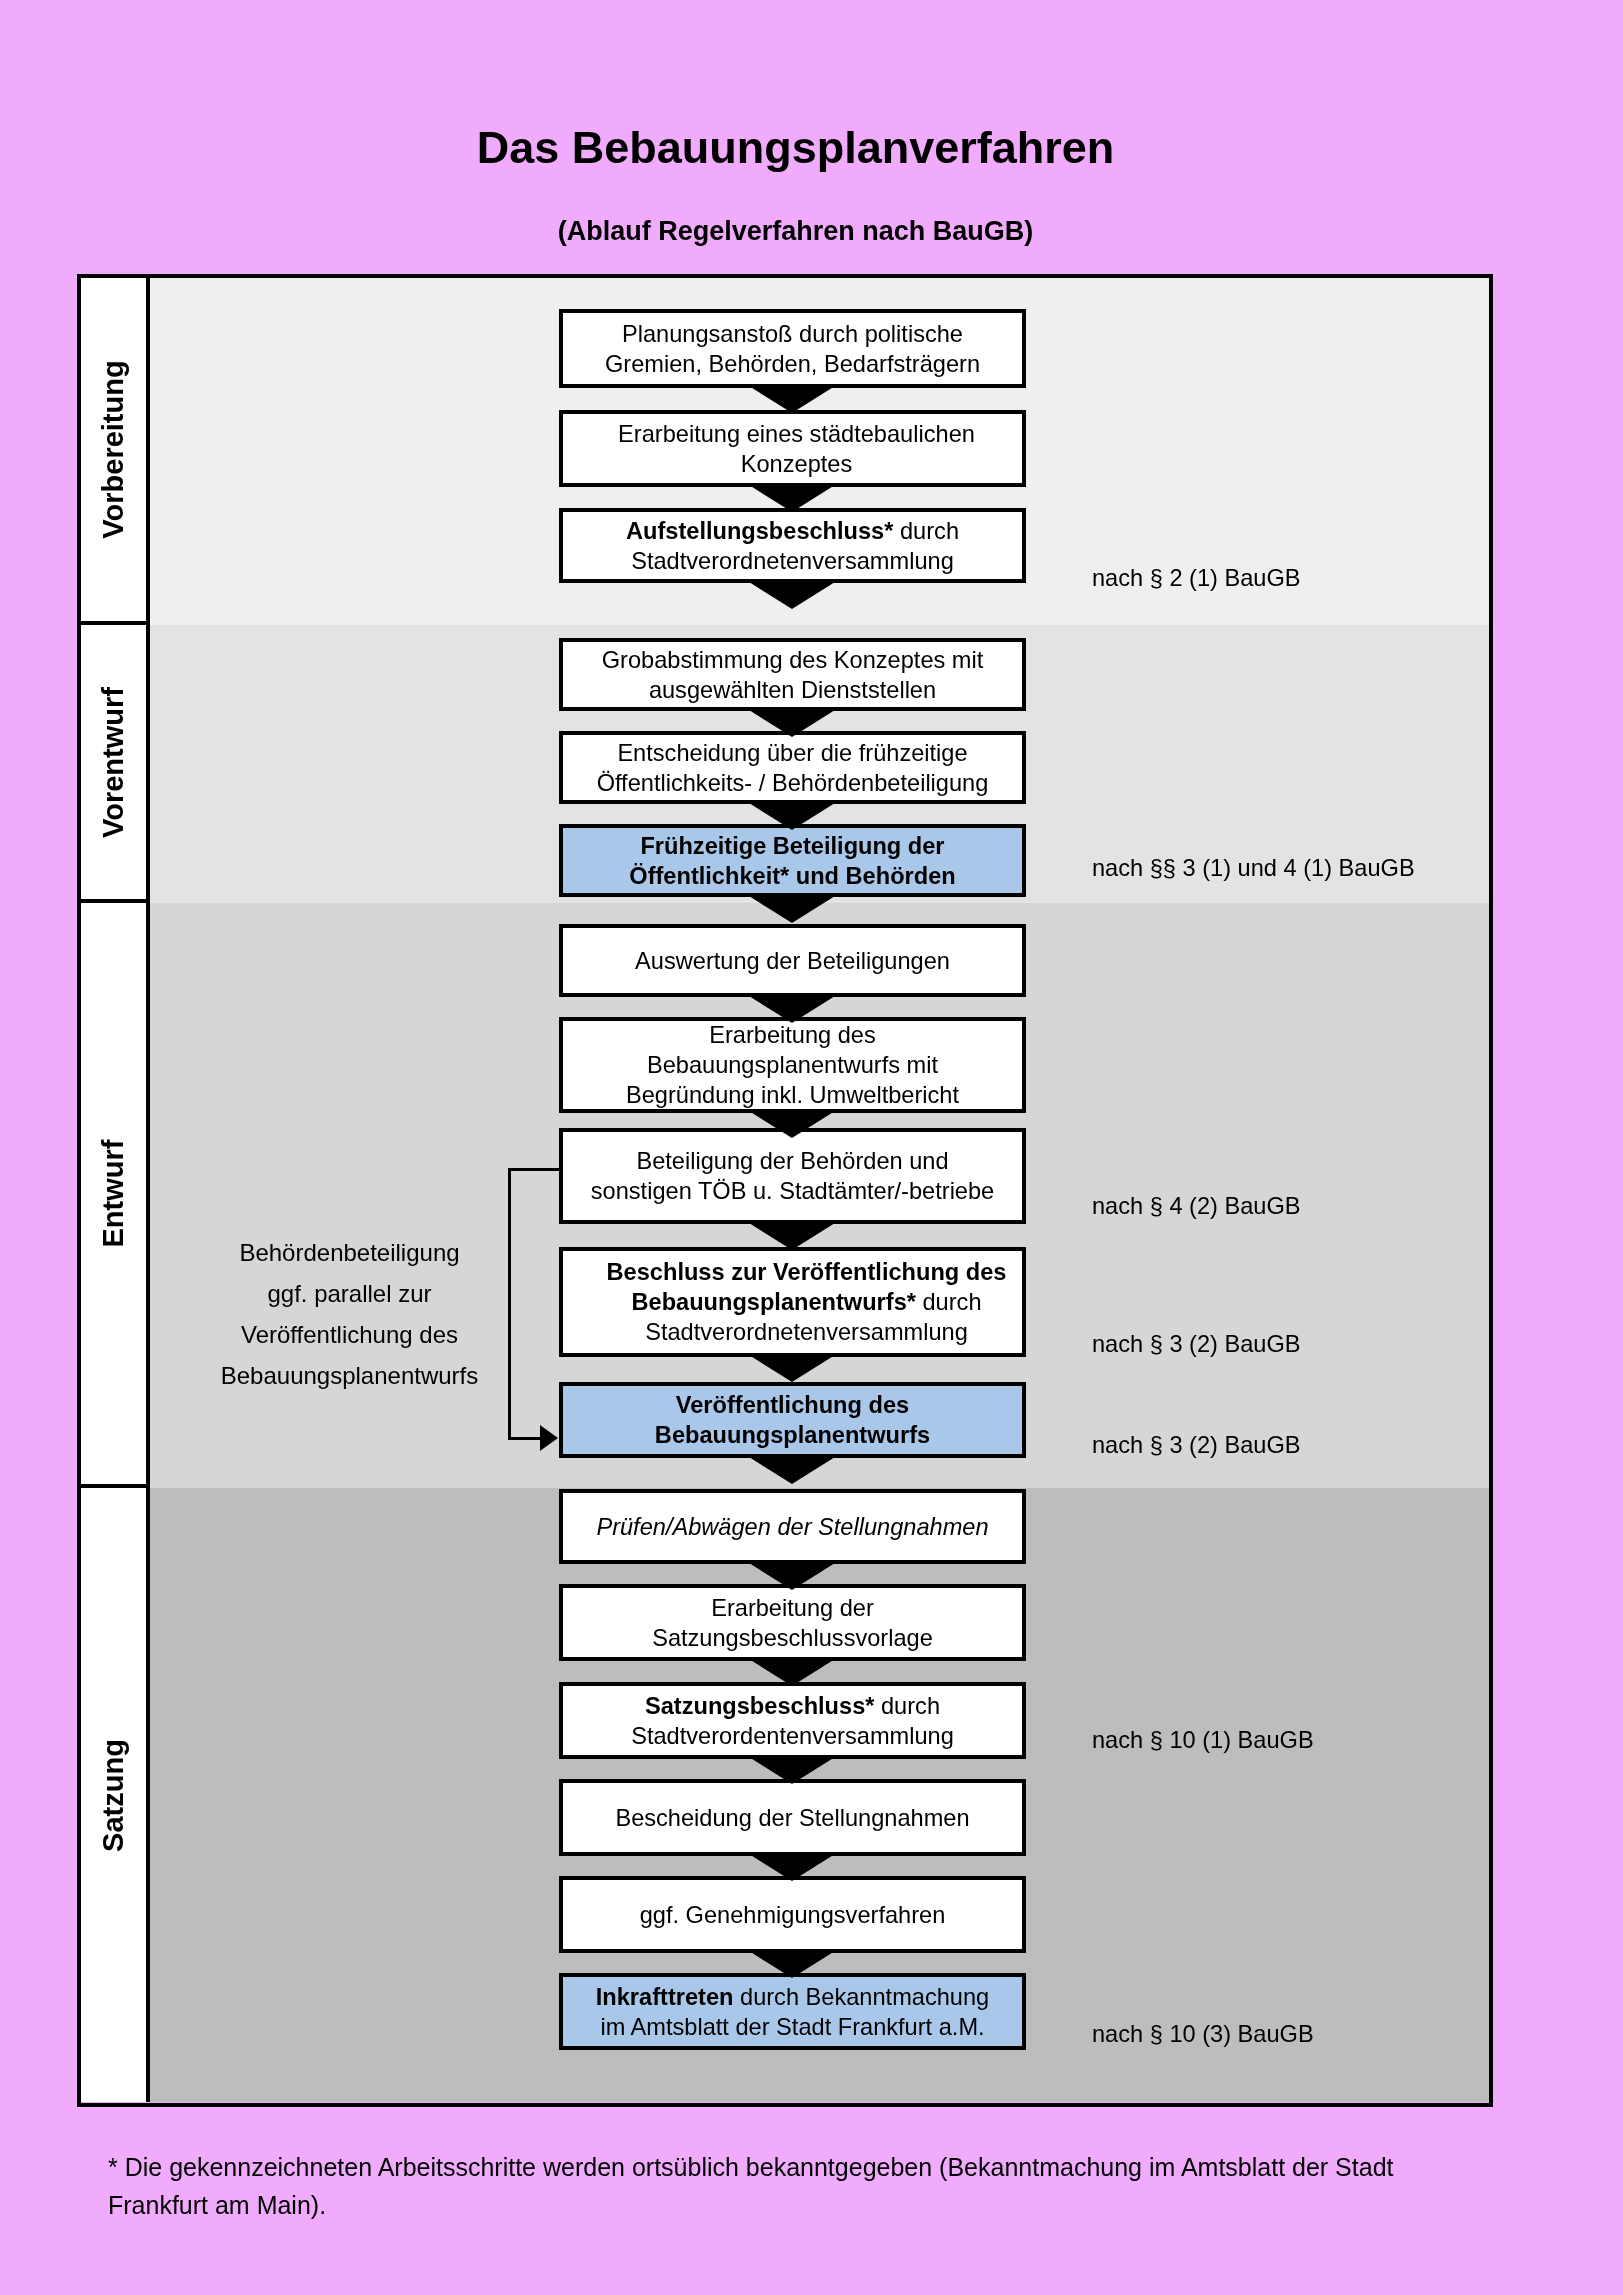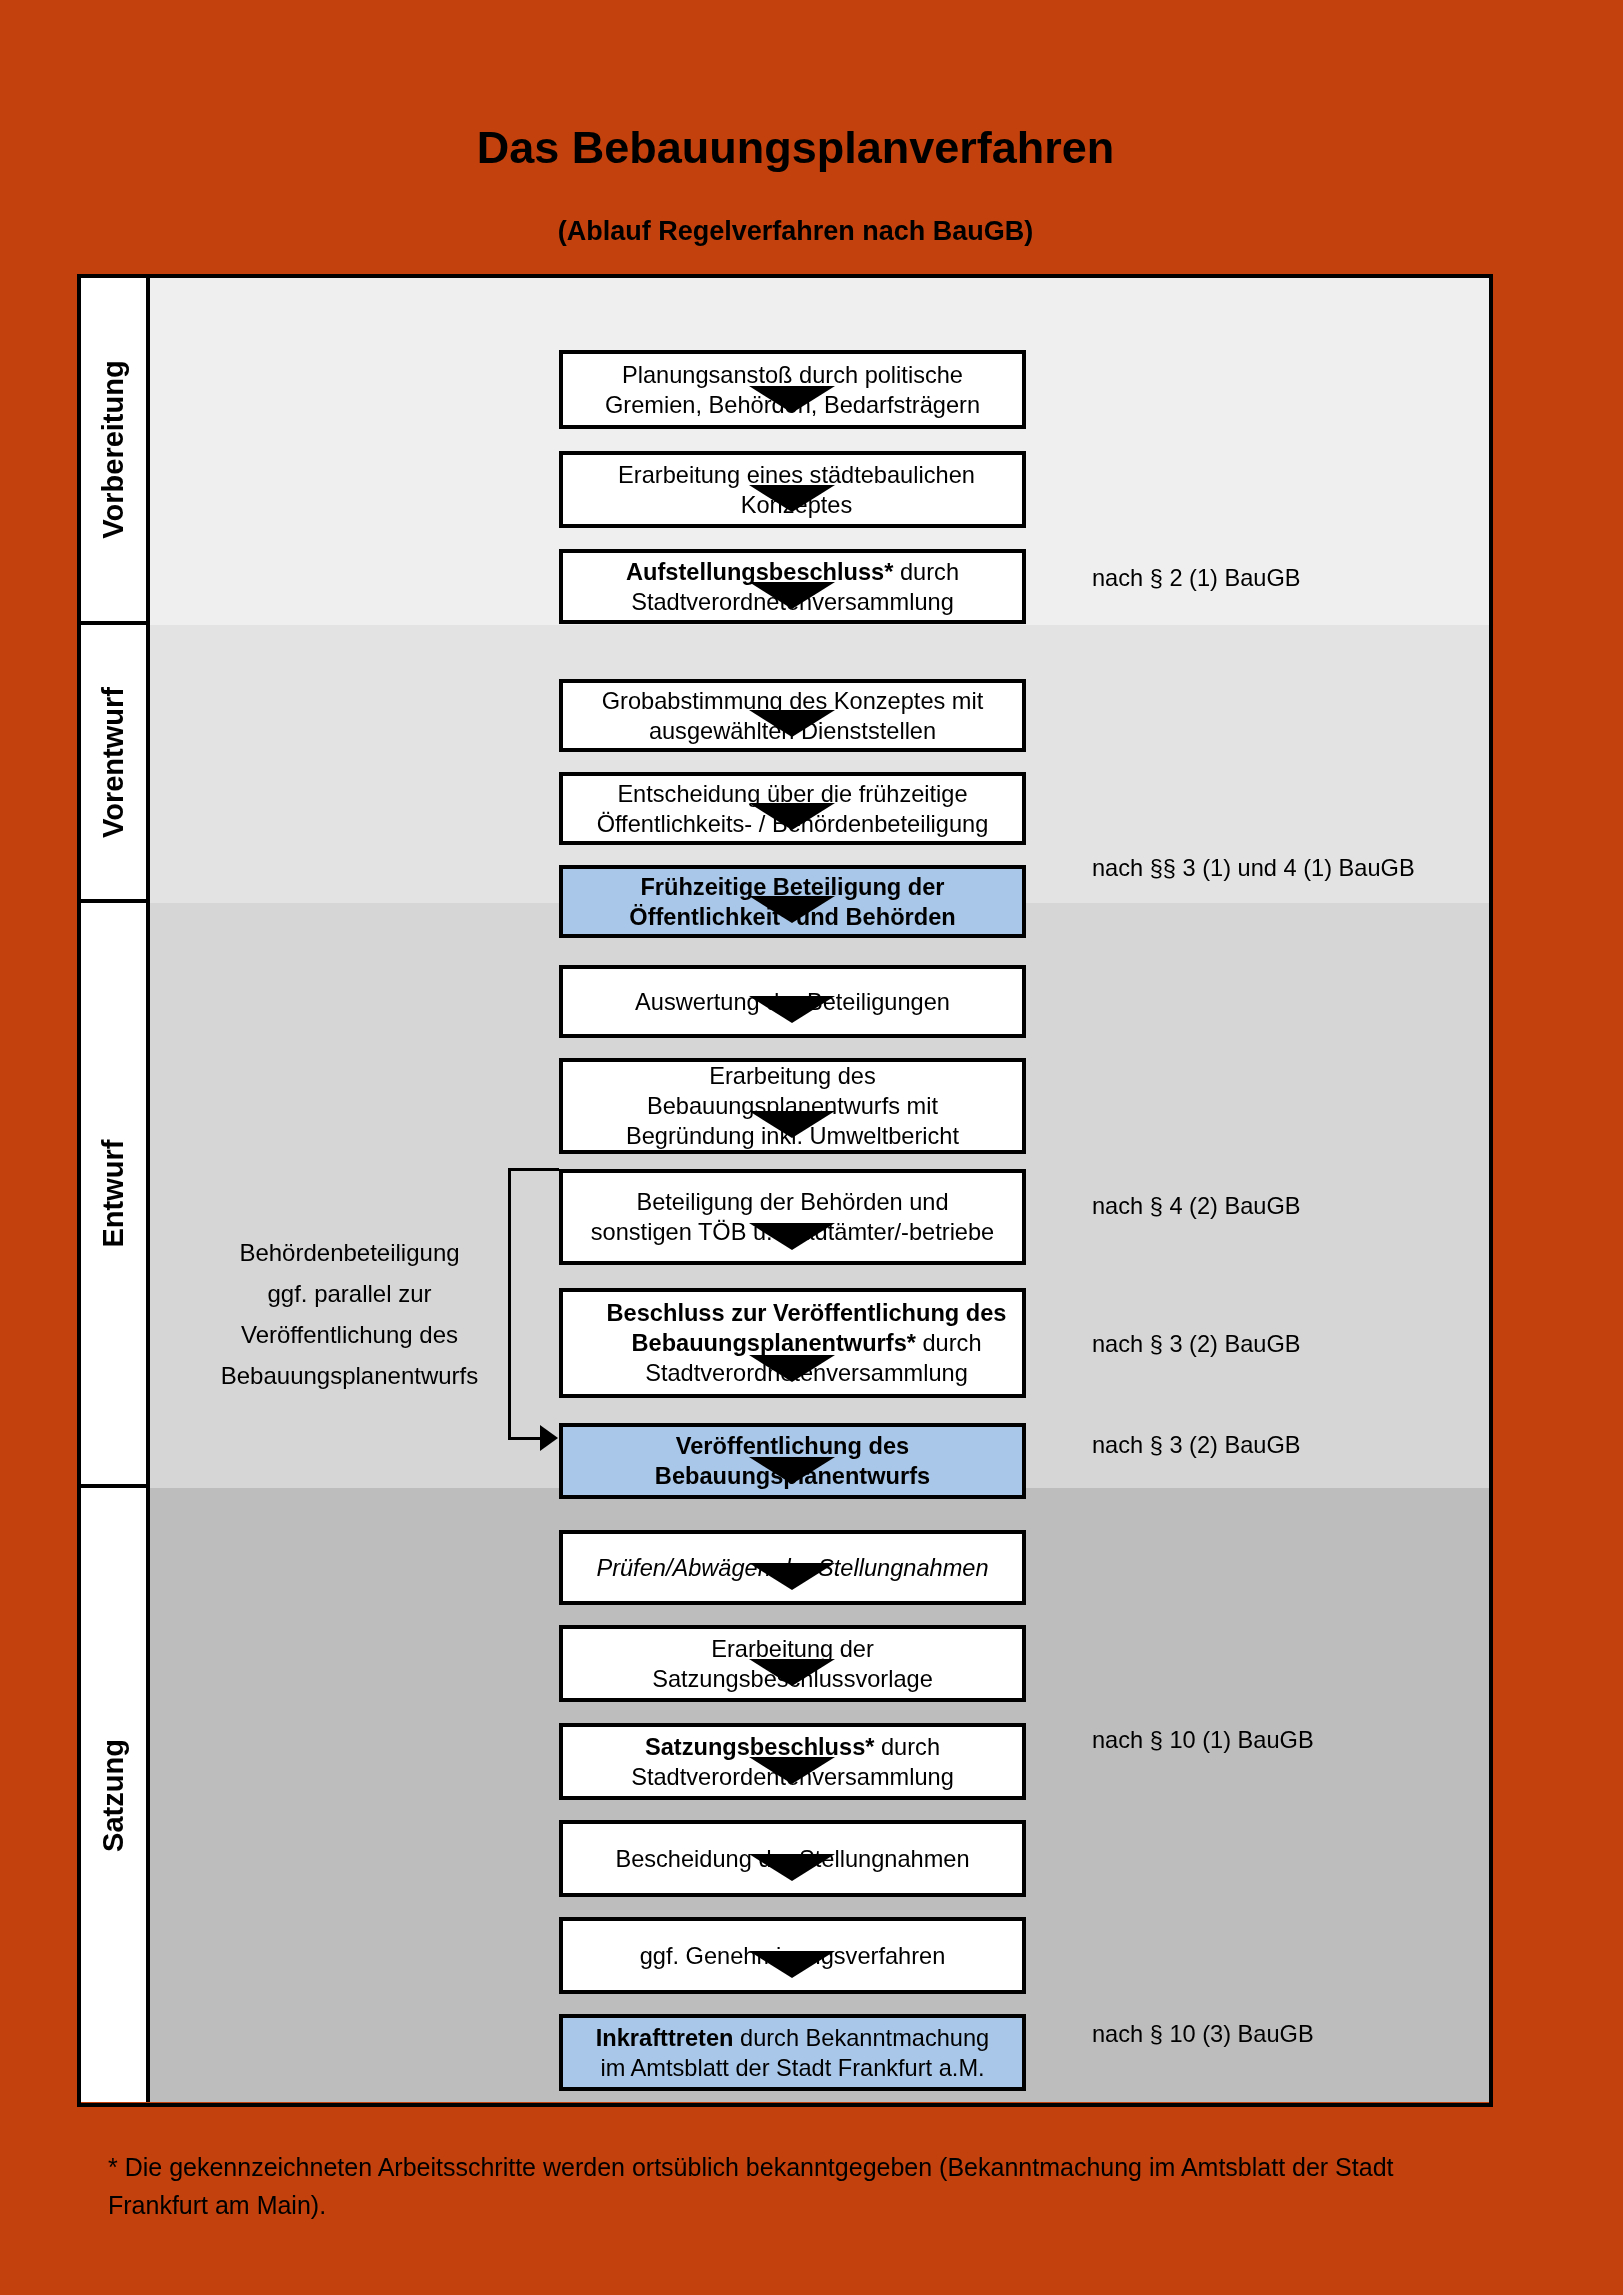--- a/index.html
+++ b/index.html
@@ -3,7 +3,7 @@
 <meta charset="utf-8">
 <style>
   html,body{margin:0;padding:0;background:#ffffff;}
-  .page{position:relative;width:1623px;height:2295px;background:#c2410c;
+  .page{position:relative;width:1623px;height:2295px;background:#f0abfc;
         font-family:"Liberation Sans","DejaVu Sans",sans-serif;color:#000;overflow:hidden;}
   .title{position:absolute;left:0;top:122px;width:1591px;text-align:center;
          font-size:45px;font-weight:bold;letter-spacing:0px;}

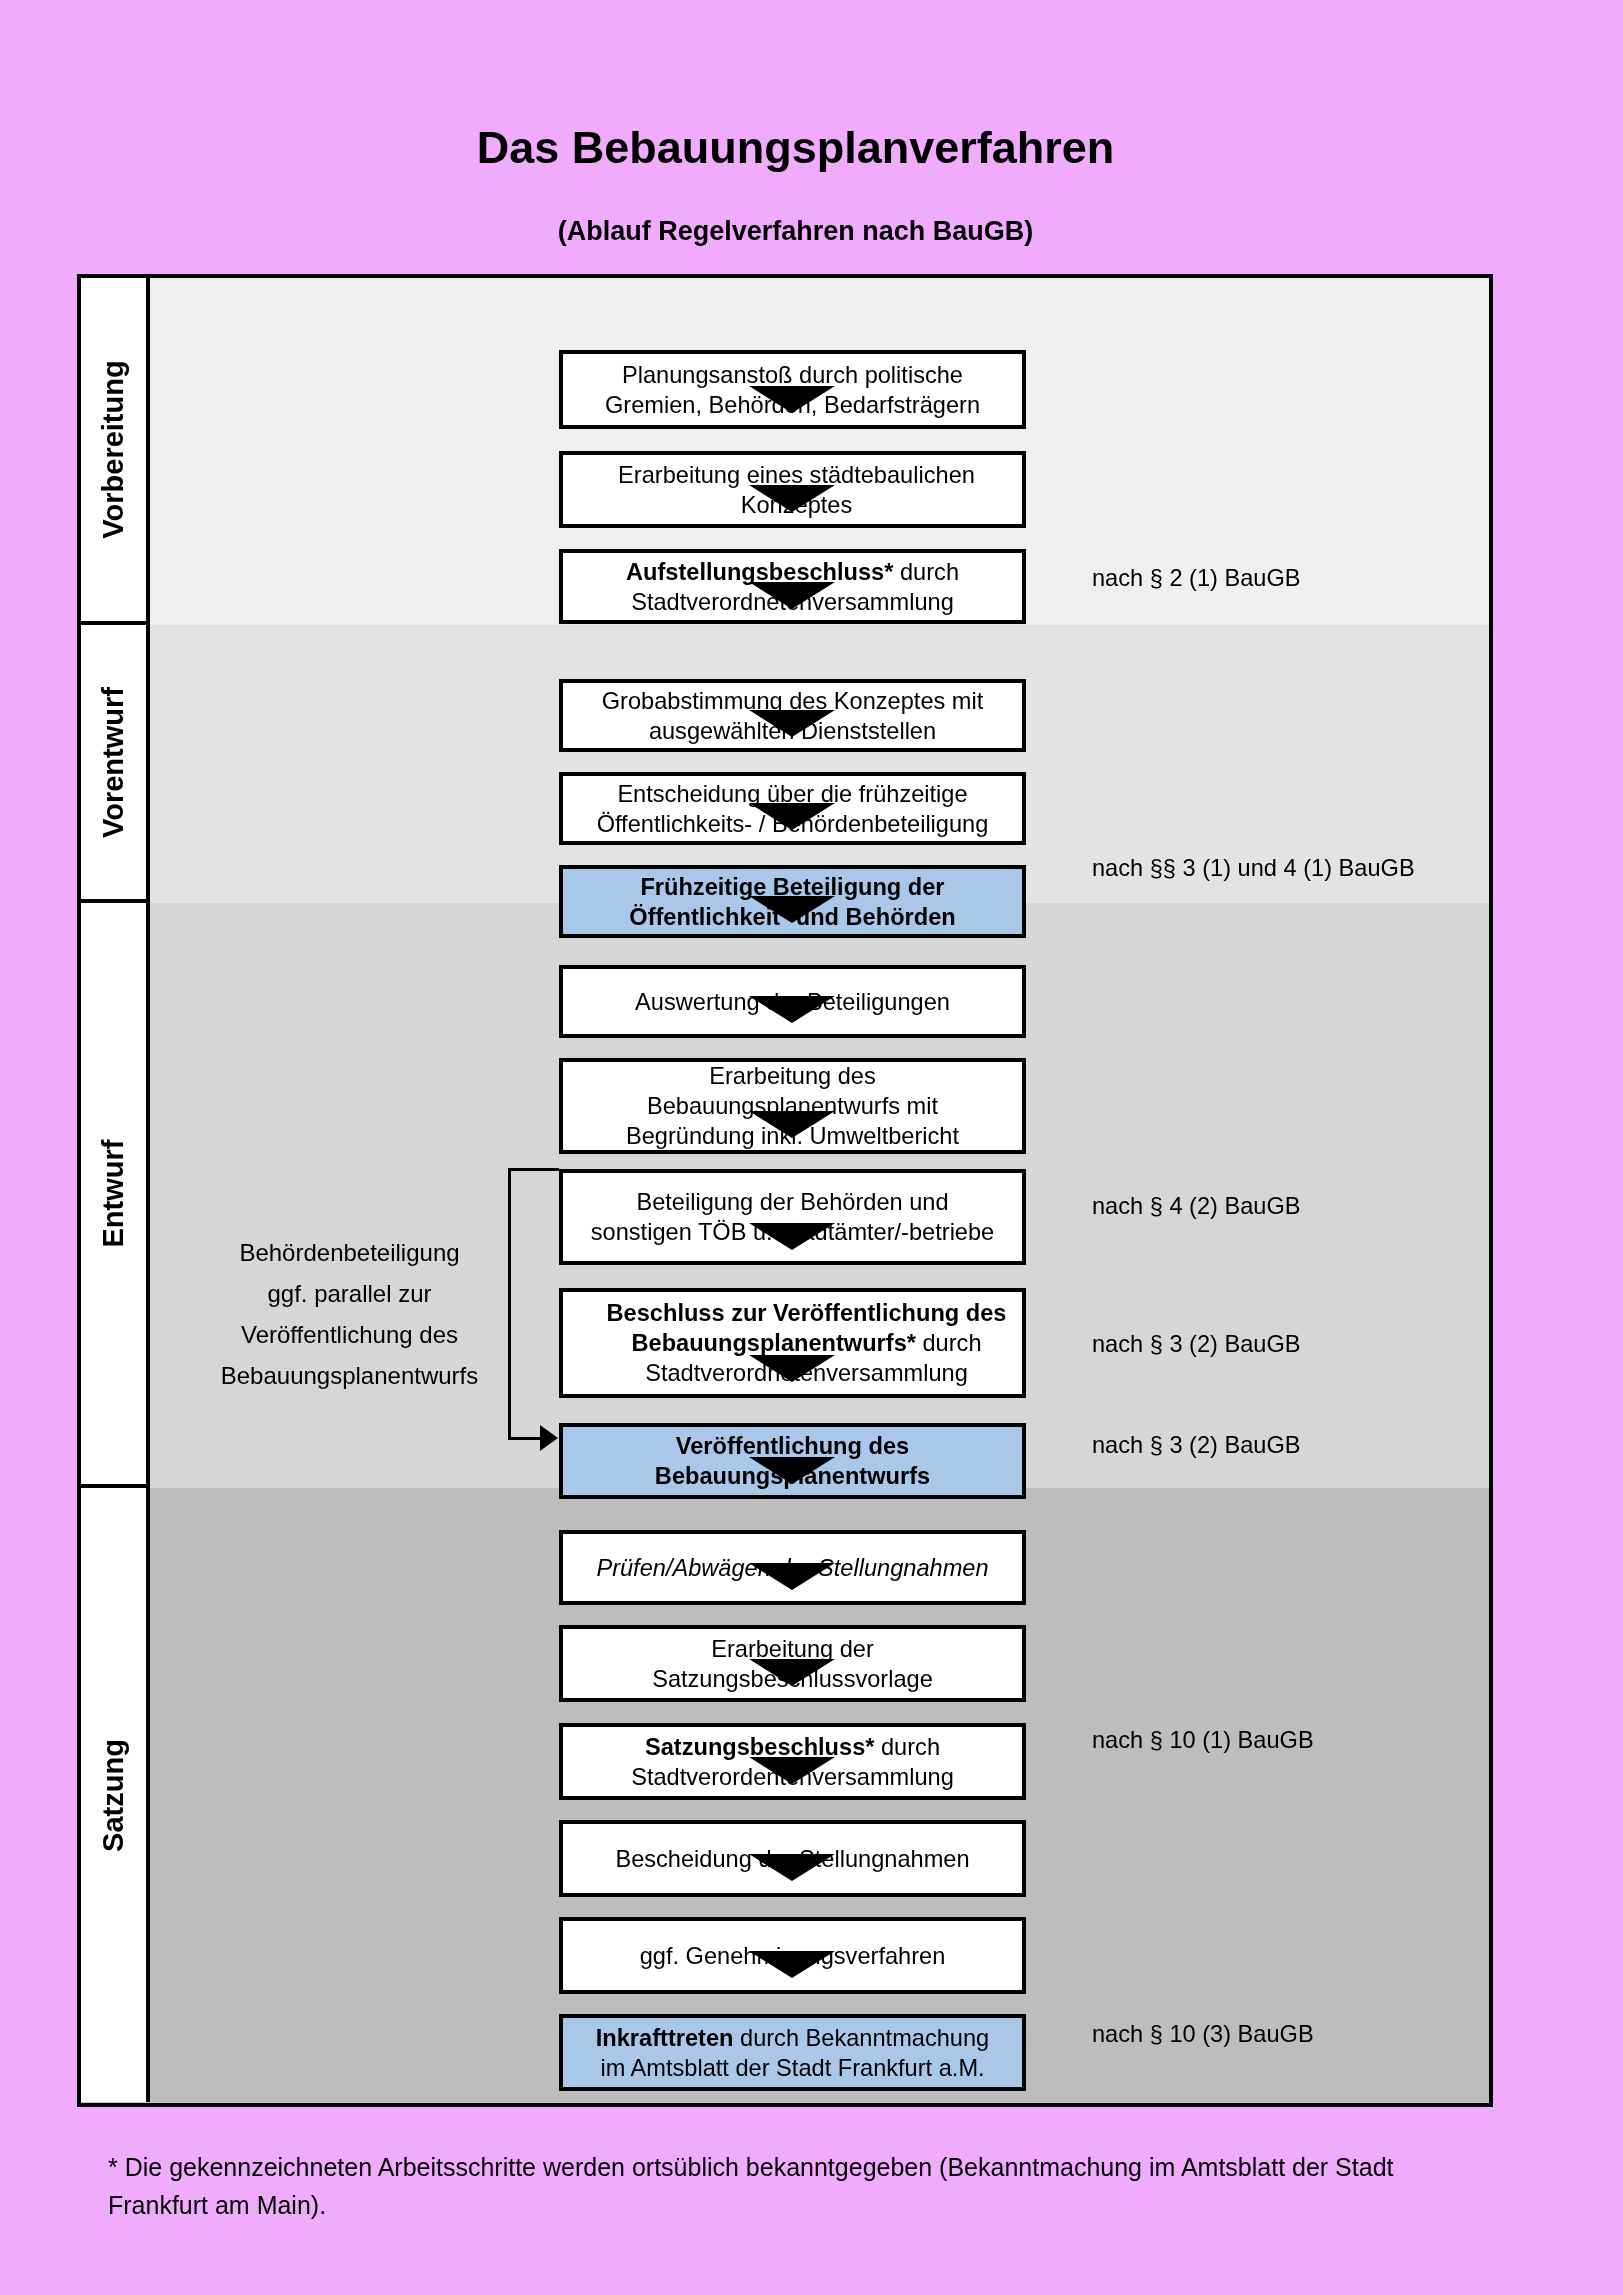--- a/index.html
+++ b/index.html
@@ -20,7 +20,7 @@
   .section{position:absolute;left:69px;width:1339px;}
   .box{position:absolute;left:478px;width:467px;box-sizing:border-box;
        border:4.6px solid #000;background:#ffffff;
-       display:flex;align-items:center;justify-content:center;margin-top:41px;}
+       display:flex;align-items:center;justify-content:center;}
   .box .txt{white-space:pre-line;text-align:center;font-size:23.6px;line-height:30px;}
   .box .b{font-weight:bold;}
   .arrow{position:absolute;left:668px;width:0;height:0;

